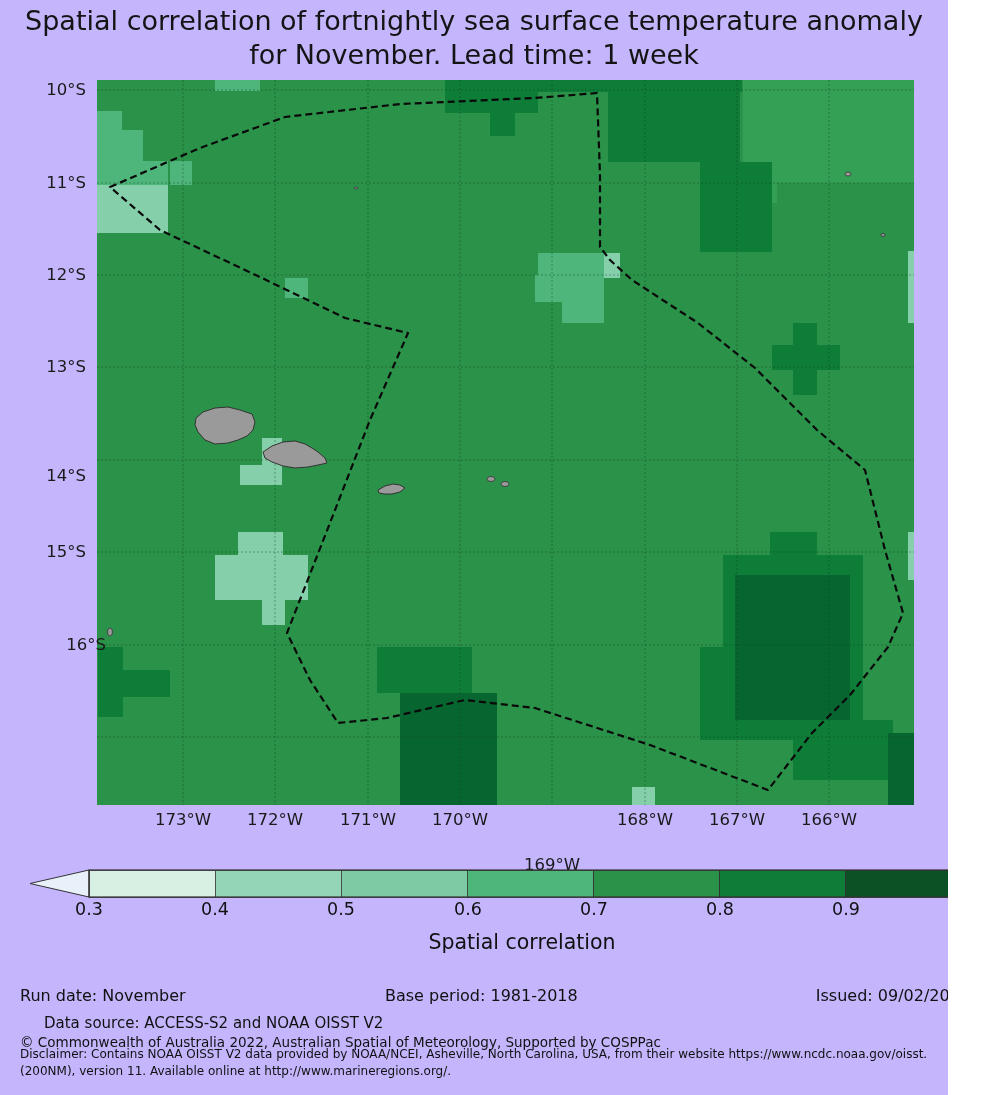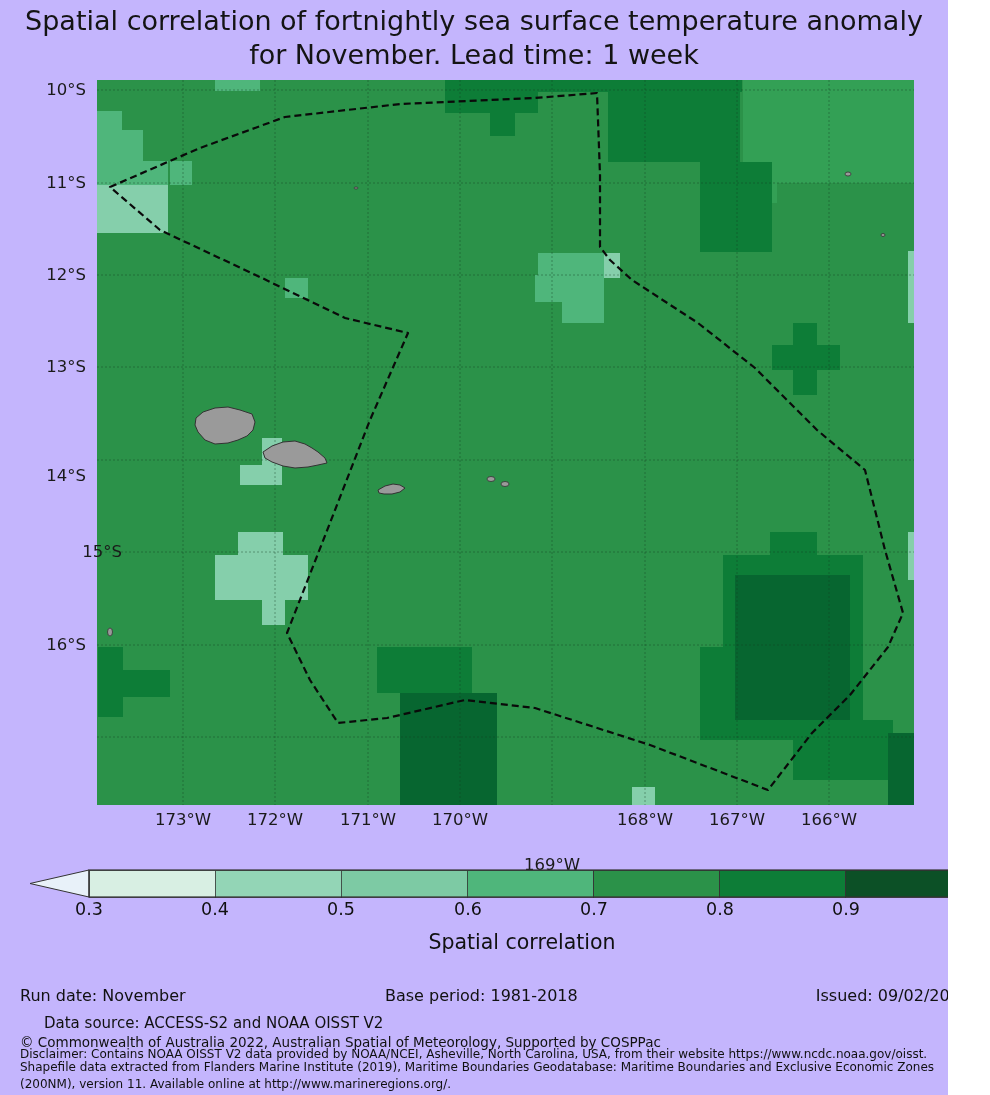--- a/index.html
+++ b/index.html
@@ -115,7 +115,7 @@
       <div class="ytick" style="left: 0px; top: 265px;">12°S</div>
       <div class="ytick" style="left: 0px; top: 357px;">13°S</div>
       <div class="ytick" style="left: 0px; top: 450px; margin-top: 16px;">14°S</div>
-      <div class="ytick" style="left: 0px; top: 542px; margin-left: 36px;">15°S</div>
+      <div class="ytick" style="left: 0px; top: 542px;">15°S</div>
       <div class="ytick" style="left: 0px; top: 635px;">16°S</div>
     </div>
   <div id="xticks">

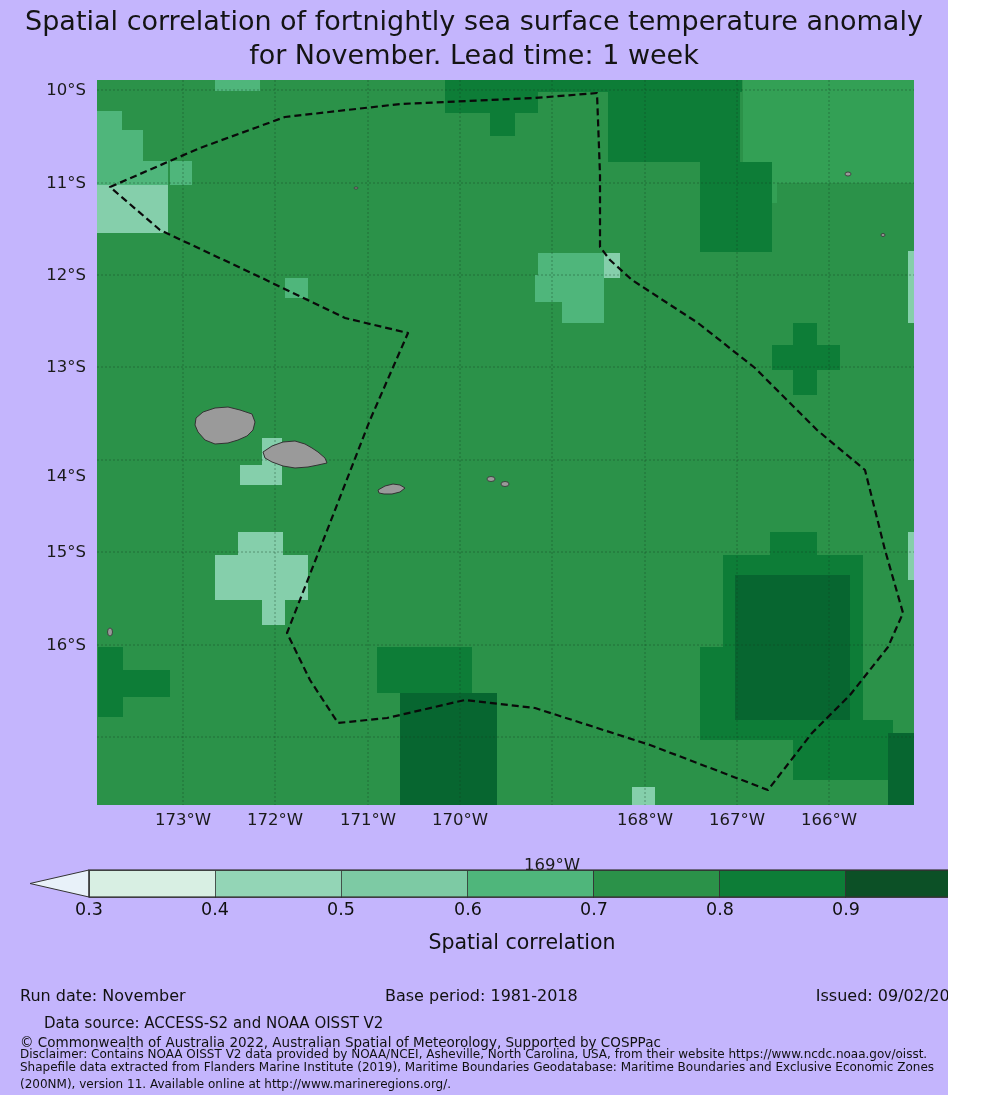--- a/index.html
+++ b/index.html
@@ -116,7 +116,7 @@
       <div class="ytick" style="left: 0px; top: 357px;">13°S</div>
       <div class="ytick" style="left: 0px; top: 450px; margin-top: 16px;">14°S</div>
       <div class="ytick" style="left: 0px; top: 542px;">15°S</div>
-      <div class="ytick" style="left: 0px; top: 635px;">16°S</div>
+      <div class="ytick" style="left: 0px; top: 635px; padding-left: 20px;">16°S</div>
     </div>
   <div id="xticks">
       <div class="xtick" style="left: 183px;">173°W</div>

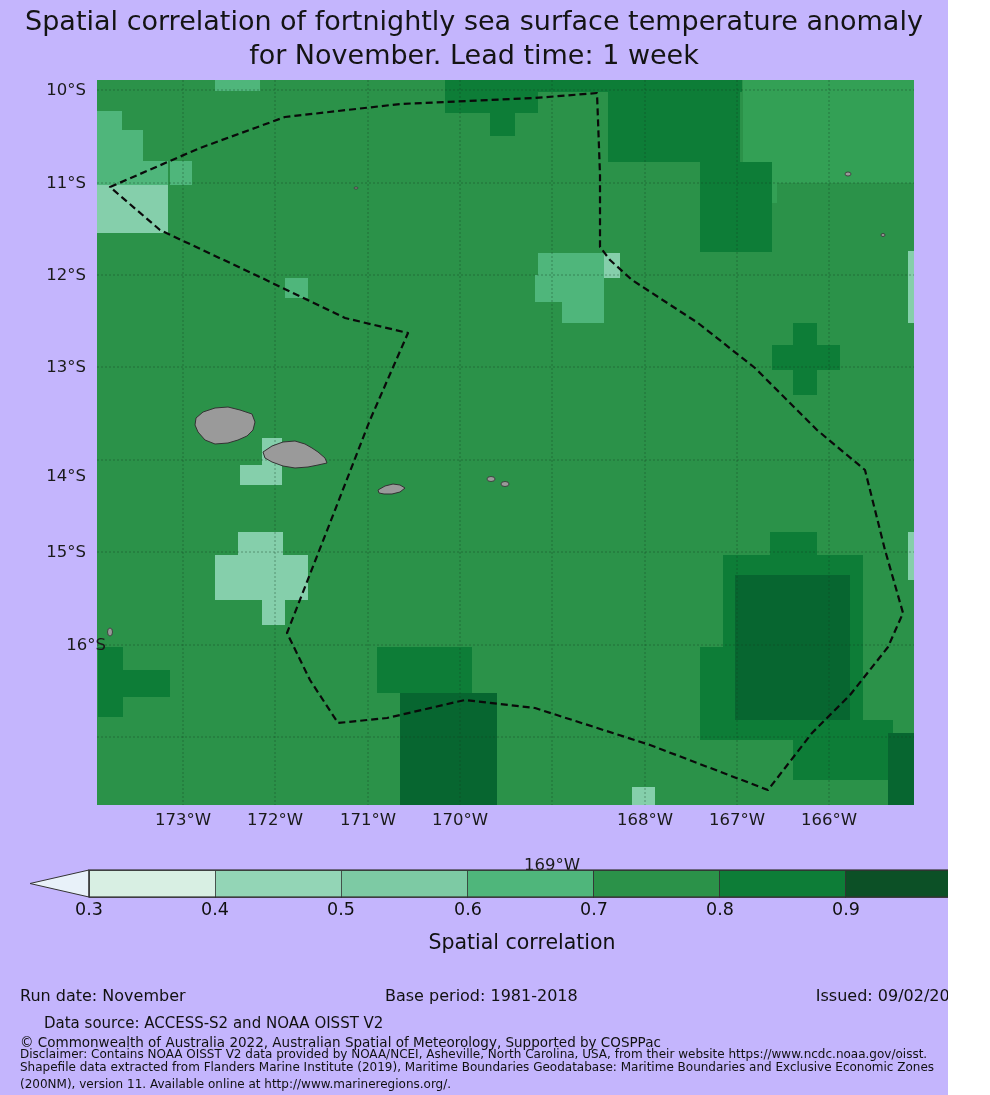--- a/index.html
+++ b/index.html
@@ -163,7 +163,6 @@
   <div class="copyright">© Commonwealth of Australia 2022, Australian Spatial of Meteorology, Supported by COSPPac</div>
   <div class="disclaimer">
     <div>Disclaimer: Contains NOAA OISST V2 data provided by NOAA/NCEI, Asheville, North Carolina, USA, from their website https://www.ncdc.noaa.gov/oisst.</div>
-    <div>Shapefile data extracted from Flanders Marine Institute (2019), Maritime Boundaries Geodatabase: Maritime Boundaries and Exclusive Economic Zones</div>
     <div class="gap">(200NM), version 11. Available online at http://www.marineregions.org/.</div>
   </div>
 

